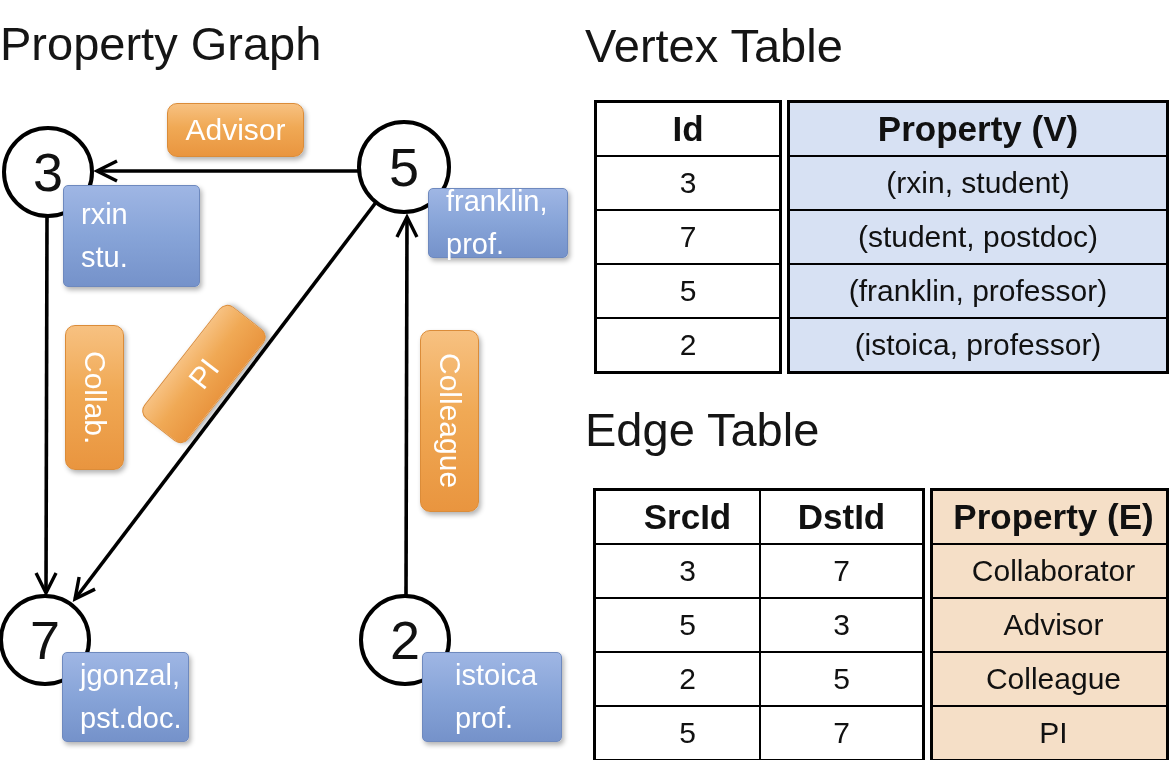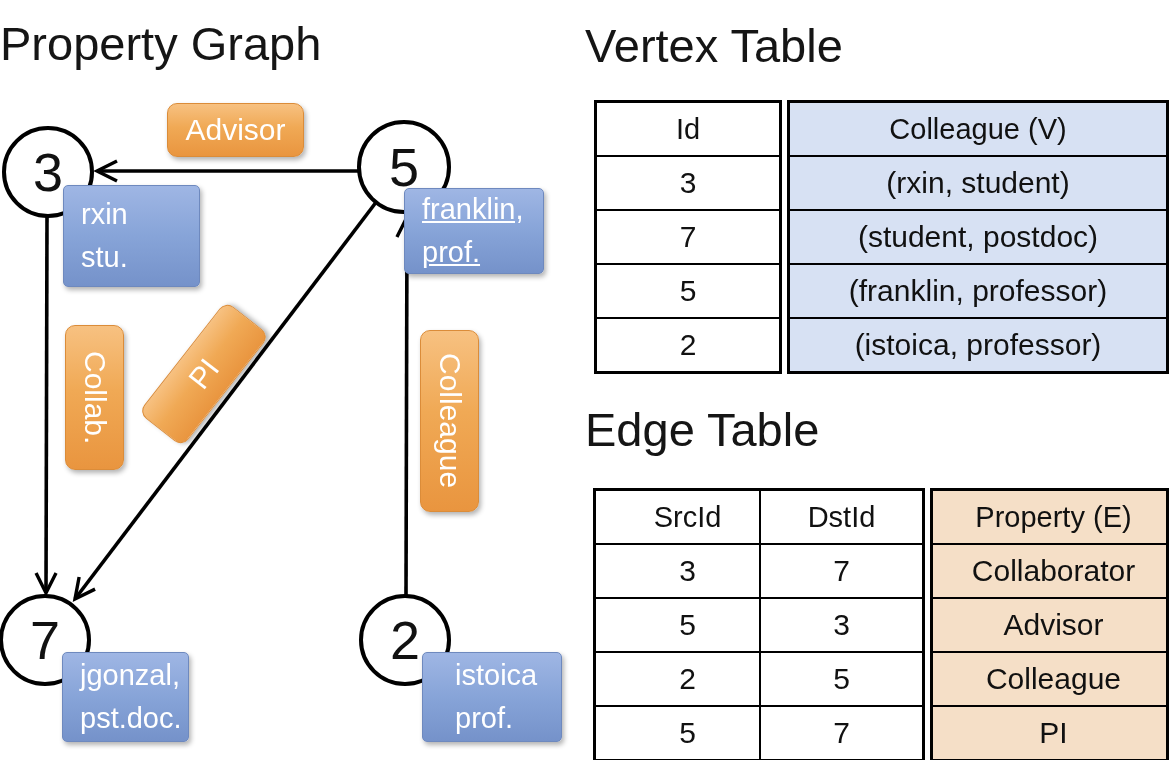--- a/index.html
+++ b/index.html
@@ -48,7 +48,7 @@
     font-size:30px;border-top:2px solid #000;
   }
   .tcol .cell:first-child{border-top:none;}
-  .tcol .cell.hdr{font-weight:normal;font-size:29px;}
+  .tcol .cell.hdr{font-weight:bold;font-size:35px;}
   .tcol.bluefill .cell{background:#d7e1f3;}
   .tcol.tanfill .cell{background:#f5dfc7;padding-left:8px;}
   .tcol .duo{display:flex;border-top:2px solid #000;padding-left:20px;}

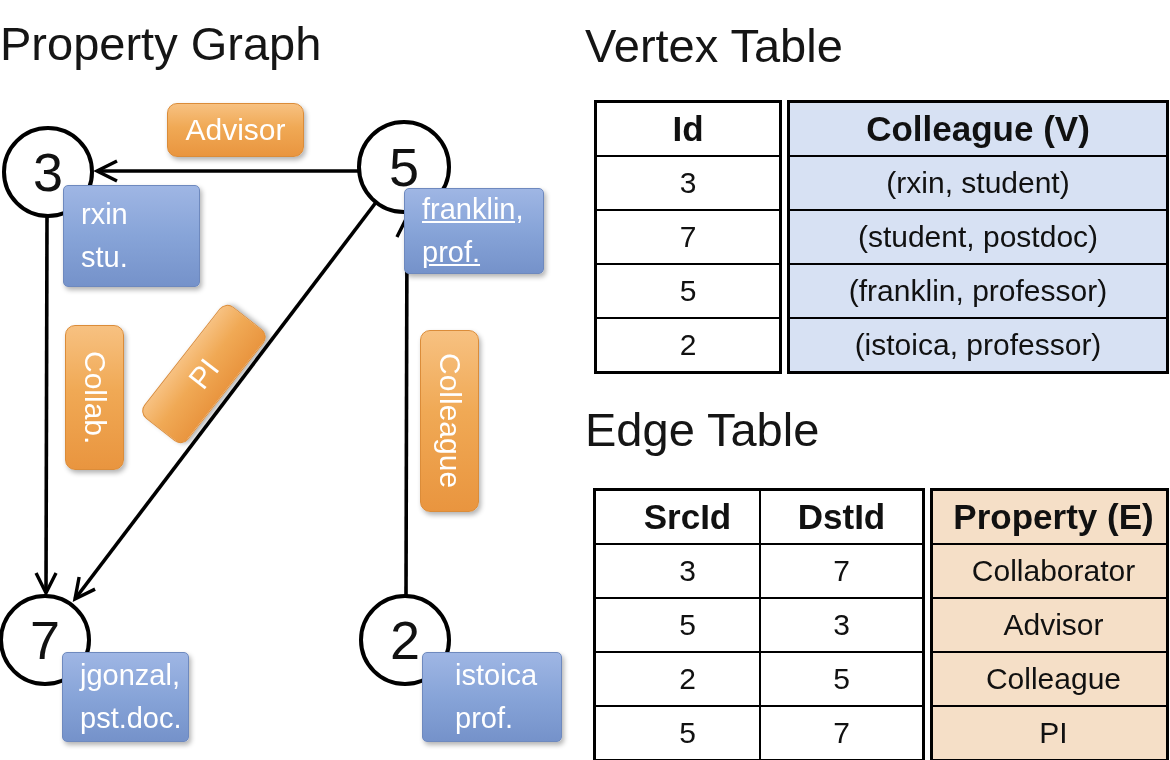--- a/index.html
+++ b/index.html
@@ -127,7 +127,7 @@
     <div class="cell">2</div>
   </div>
   <div class="tcol bluefill">
-    <div class="cell hdr">Colleague (V)</div>
+    <div class="cell hdr">Property (V)</div>
     <div class="cell">(rxin, student)</div>
     <div class="cell">(student, postdoc)</div>
     <div class="cell">(franklin, professor)</div>

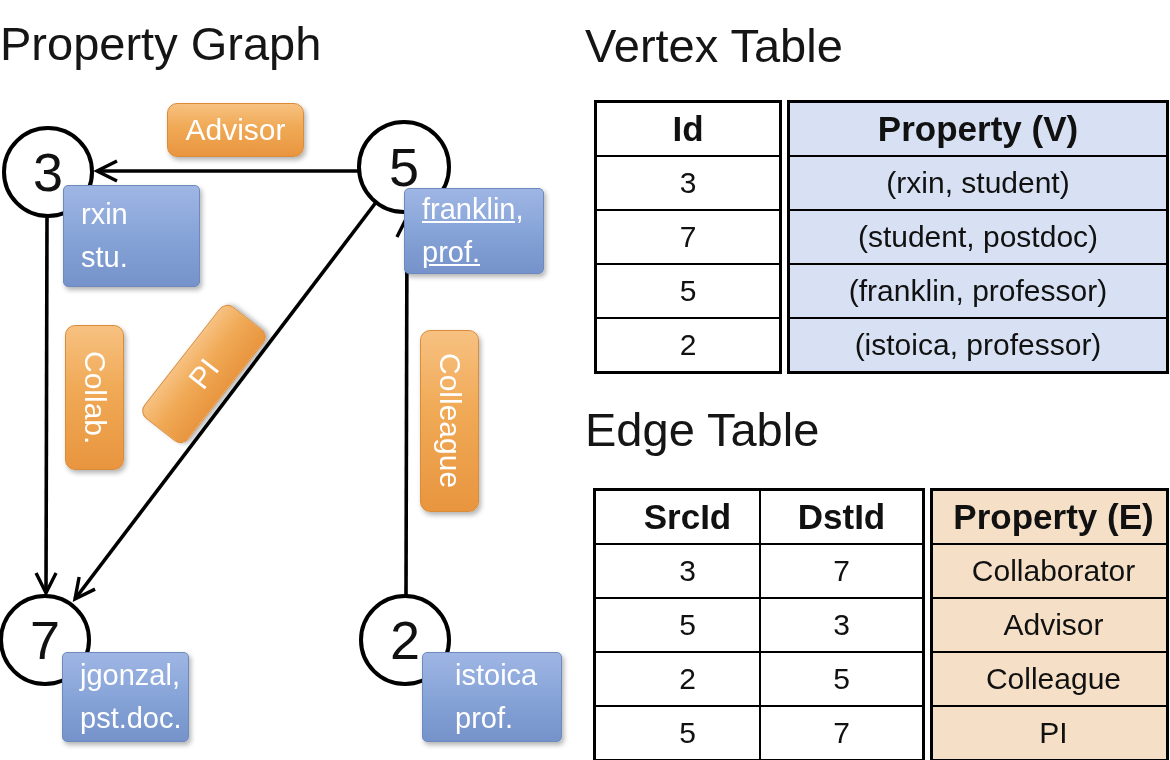--- a/index.html
+++ b/index.html
@@ -109,7 +109,7 @@
 
 <div class="vlabel" style="left:63px;top:185px;width:137px;height:102px;">rxin
 stu.</div>
-<div class="vlabel" style="left:404px;top:188px;width:140px;height:86px;text-decoration:underline;">franklin,
+<div class="vlabel" style="left:428px;top:188px;width:140px;height:70px;">franklin,
 prof.</div>
 <div class="vlabel" style="left:62px;top:652px;width:127px;height:90px;">jgonzal,
 pst.doc.</div>

